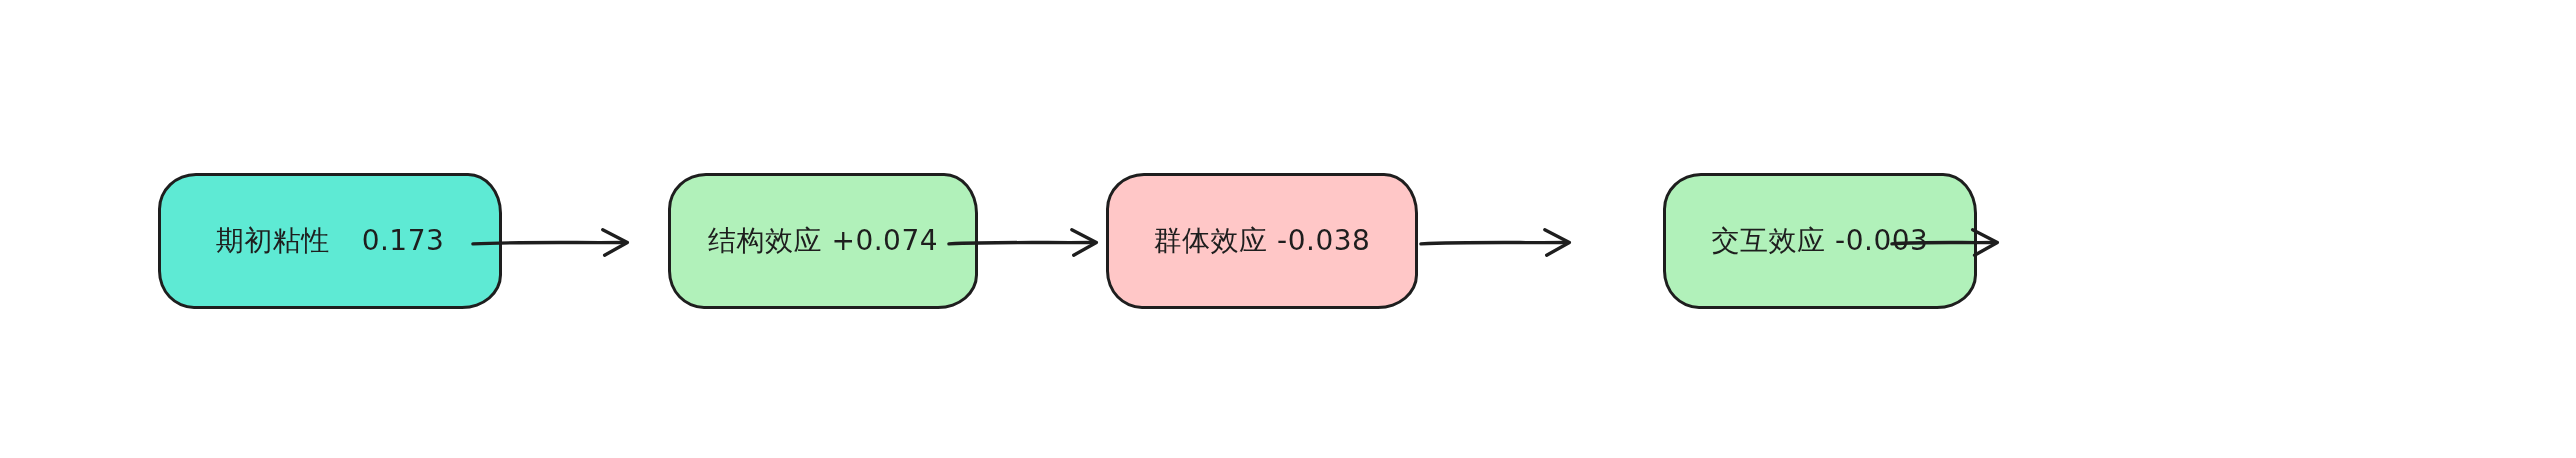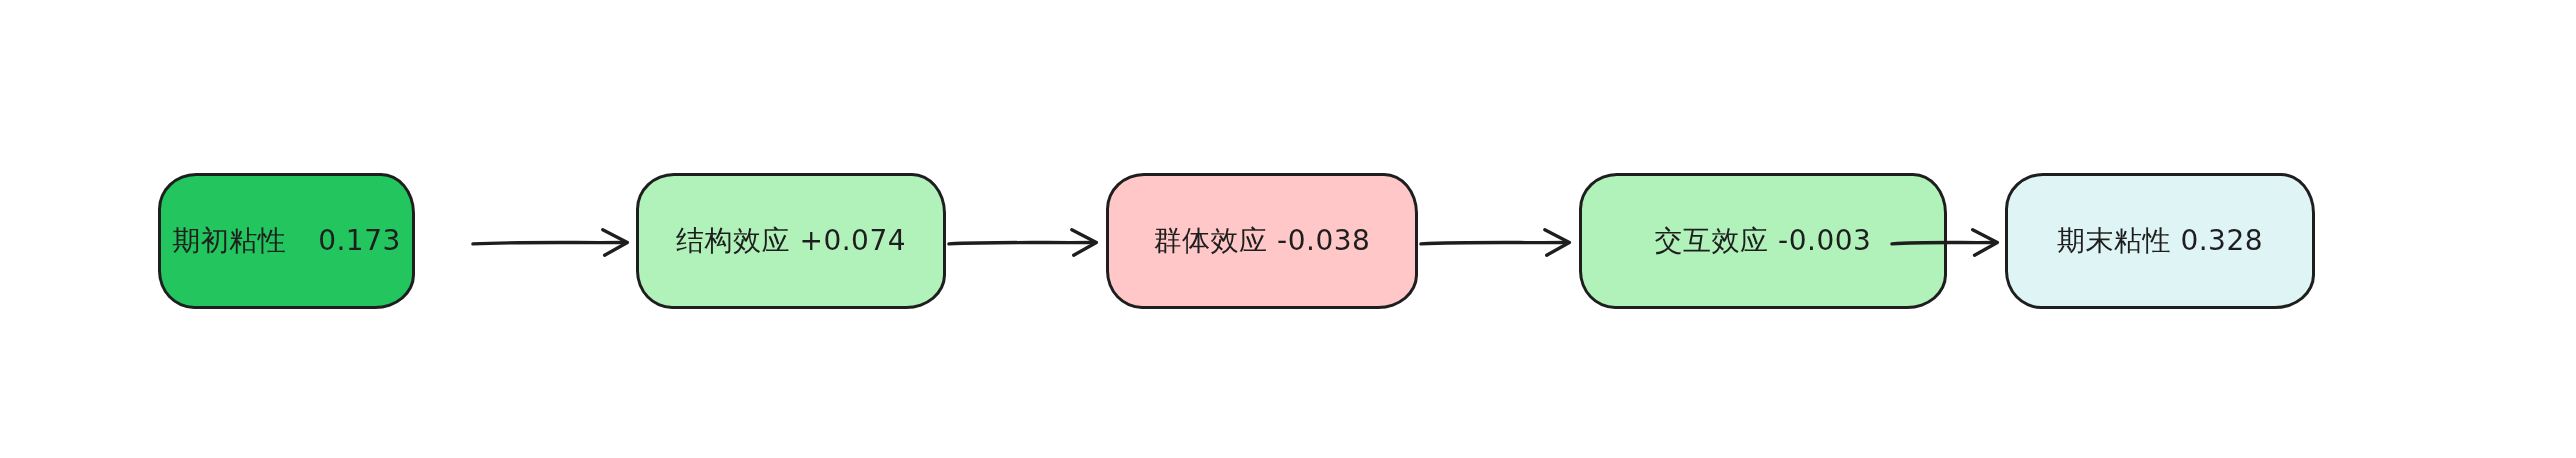--- a/index.html
+++ b/index.html
@@ -52,7 +52,7 @@
 
 <div class="canvas" style="background-color: rgb(255, 255, 255); --stroke: #1e1e1e; --text: #1e1e1e;">
 
-  <div class="node" style="left: 158px; width: 257px; background-color: #22c55e; gap: 32px;">
+  <div class="node" style="left: 158px; width: 344px; background-color: #5eead4; gap: 32px;">
     <span class="lbl">期初粘性</span>
     <span class="val">0.173</span>
   </div>

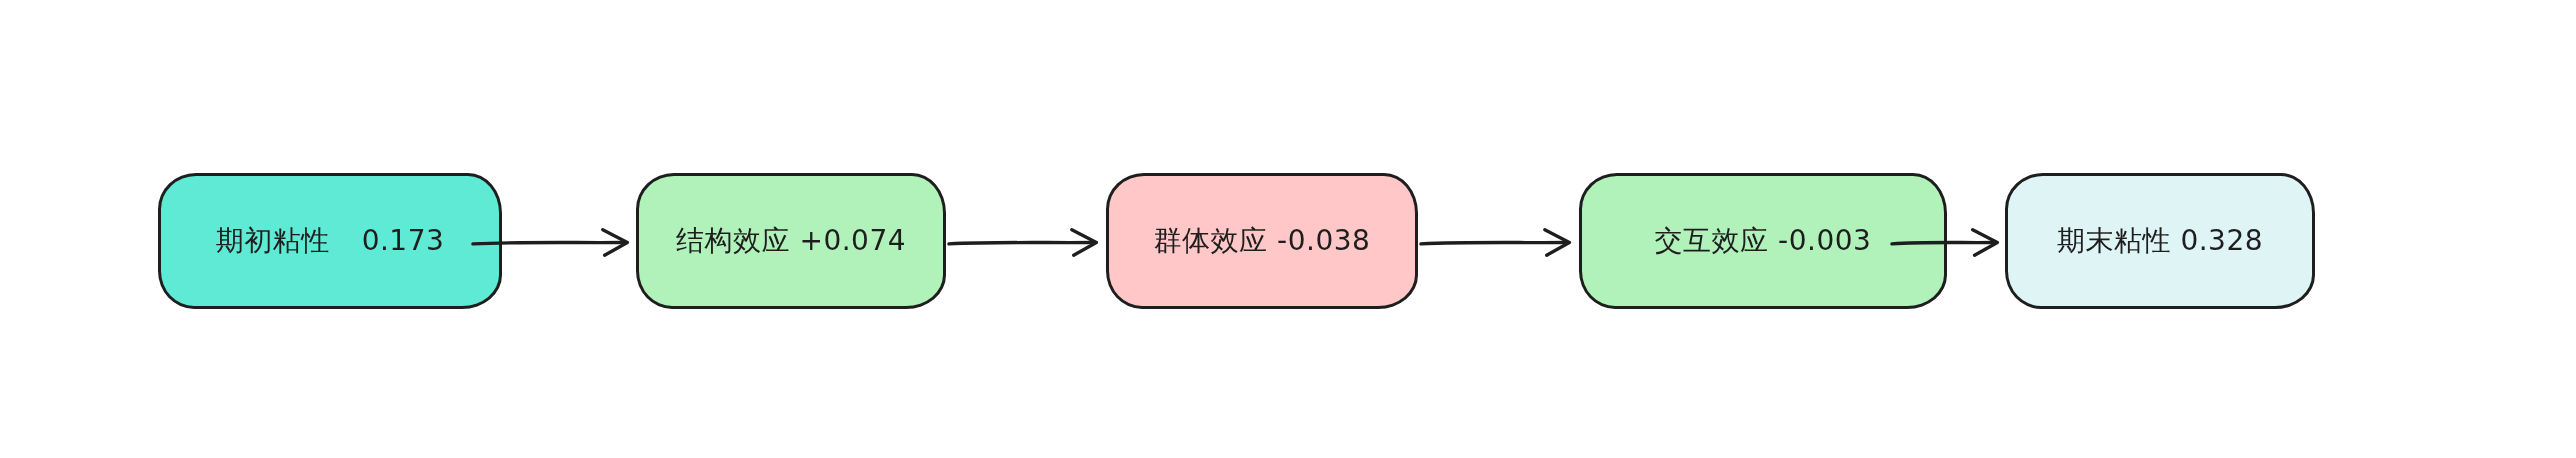--- a/index.html
+++ b/index.html
@@ -62,7 +62,7 @@
     <path d="M139 9 L165 22.5 L141 36"></path>
   </svg>
 
-  <div class="node" style="left: 636px; width: 310px; background-color: rgb(177, 241, 186);">
+  <div class="node" style="left: 668px; width: 310px; background-color: rgb(177, 241, 186);">
     <span class="lbl">结构效应</span>
     <span class="val">+0.074</span>
   </div>

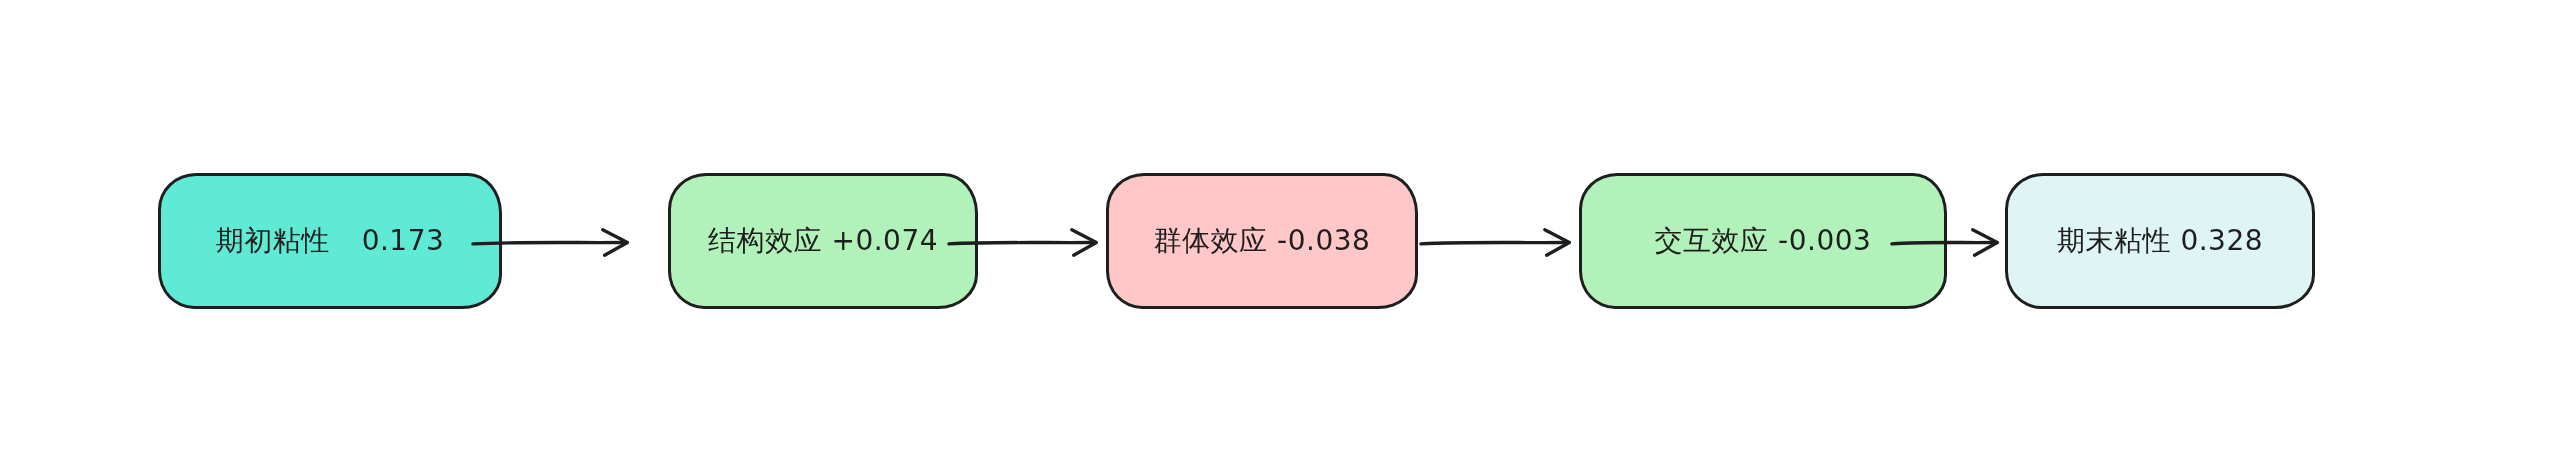--- a/index.html
+++ b/index.html
@@ -82,7 +82,7 @@
     <path d="M133 9 L159 22.5 L135 36"></path>
   </svg>
 
-  <div class="node" style="left: 1579px; width: 368px; background-color: rgb(177, 241, 186);">
+  <div class="node" style="left: 1663px; width: 314px; background-color: rgb(177, 241, 186);">
     <span class="lbl">交互效应</span>
     <span class="val">-0.003</span>
   </div>

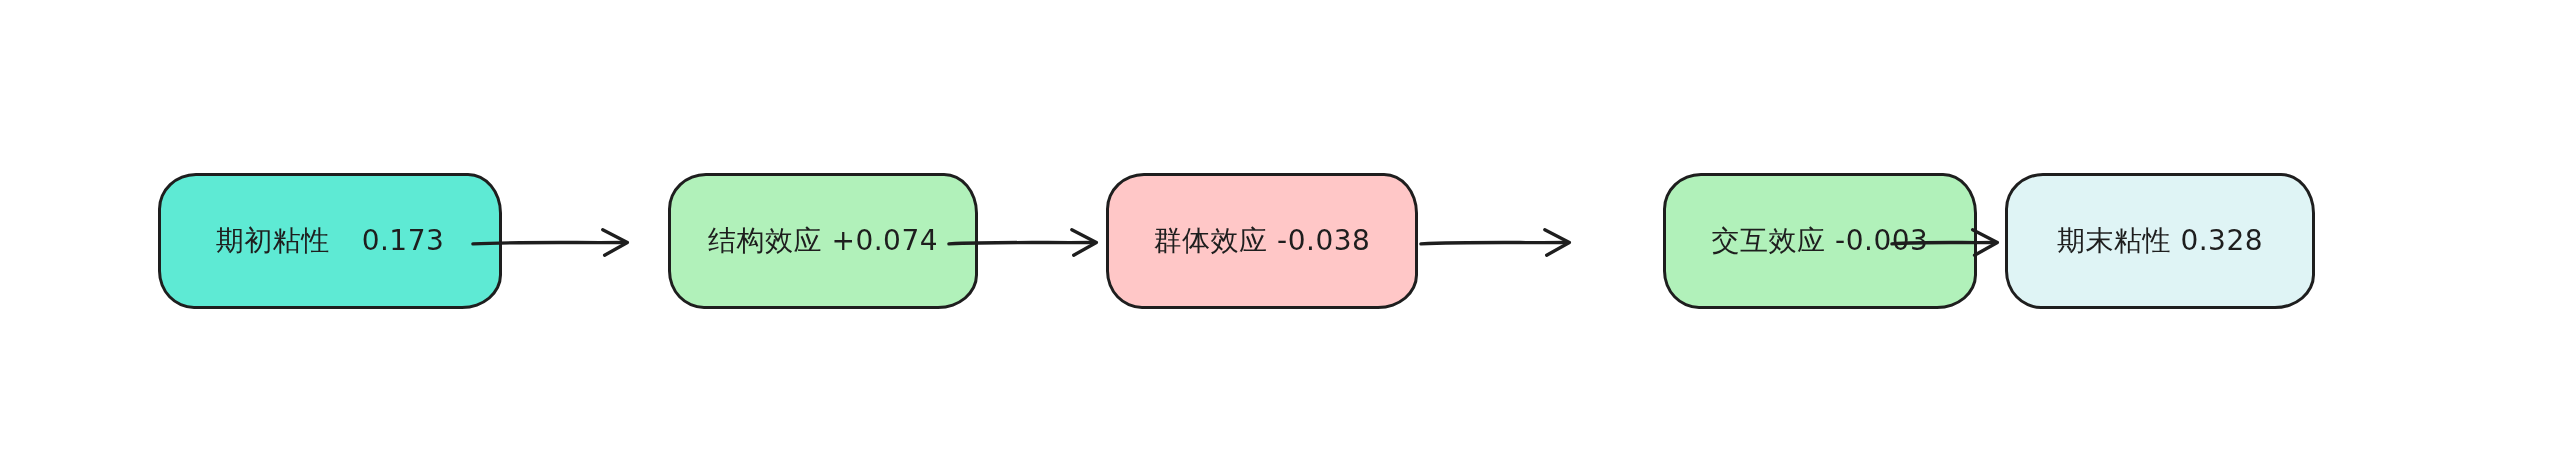--- a/index.html
+++ b/index.html
@@ -92,10 +92,6 @@
     <path d="M87 9 L113 22.5 L89 36"></path>
   </svg>
 
-  <div class="node" style="left: 2005px; width: 310px; background-color: rgb(223, 244, 245);">
-    <span class="lbl">期末粘性</span>
-    <span class="val">0.328</span>
-  </div>
 
 </div>
 

